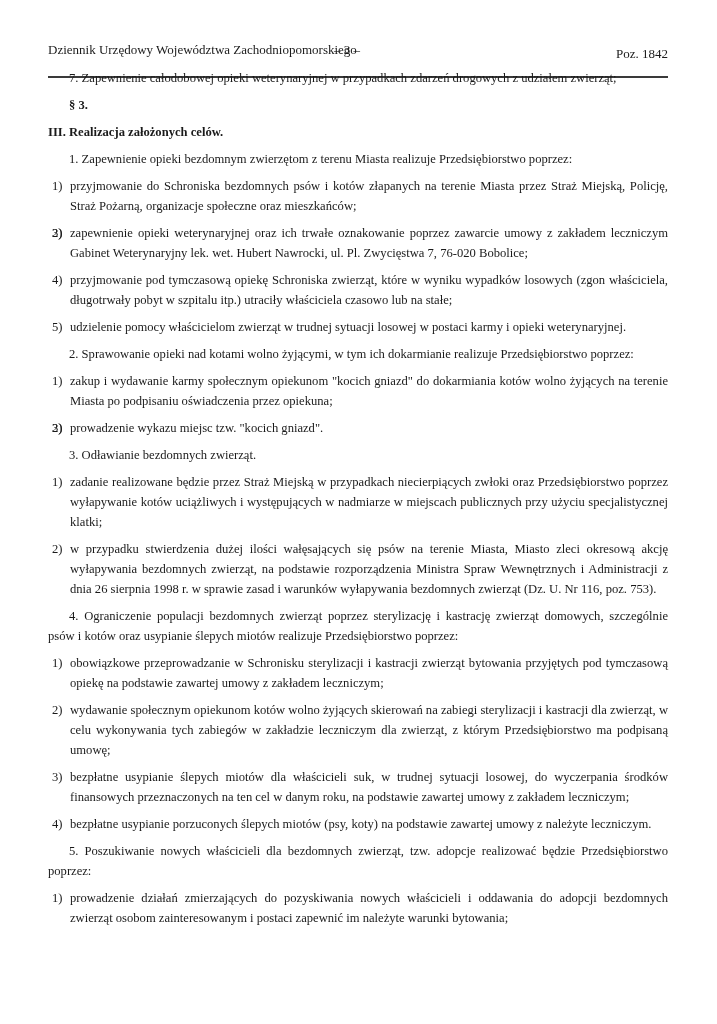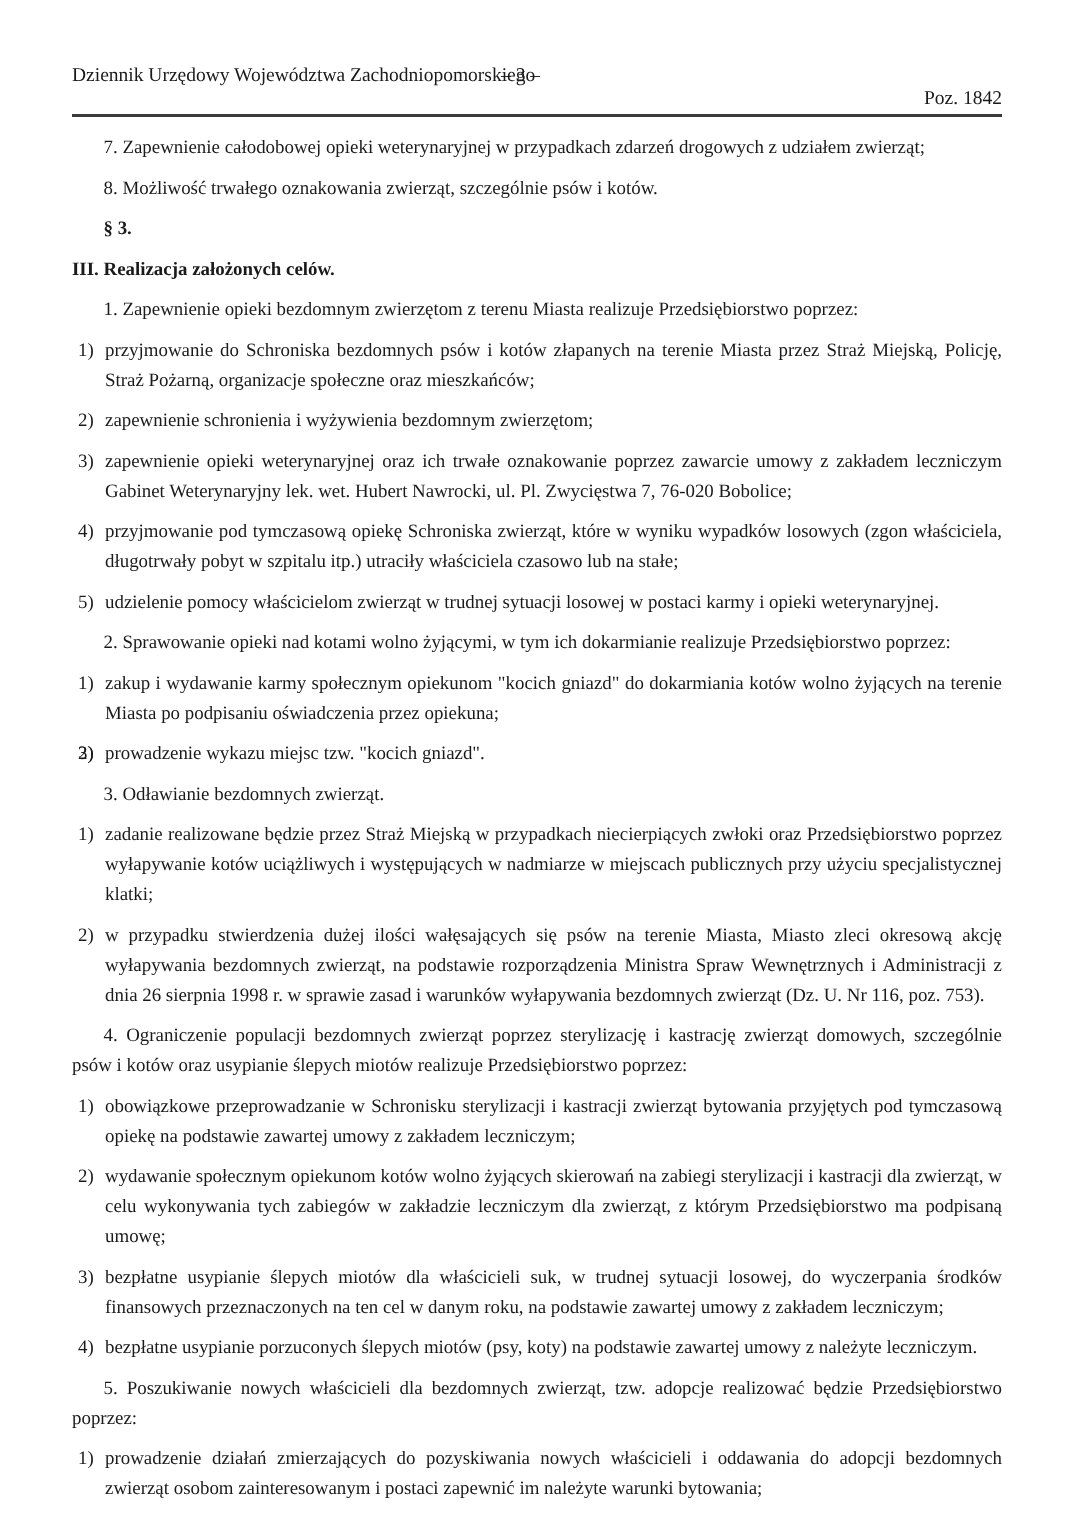--- a/index.html
+++ b/index.html
@@ -15,7 +15,7 @@
   }
   .header .left { position: absolute; left: 0; top: 0; }
   .header .center { position: absolute; left: 286px; top: 0; }
-  .header .right { position: absolute; right: 0; top: 15px; }
+  .header .right { position: absolute; right: 0; top: 4px; }
   .content { position: absolute; top: 68px; left: 0; width: 620px; font-size: 12.6px; line-height: 22px; margin-top: 20px; }
   .p { text-align: justify; text-indent: 21px; margin: 0 0 7px 0; }
   .heading { font-weight: bold; margin: 0 0 7px 0; }

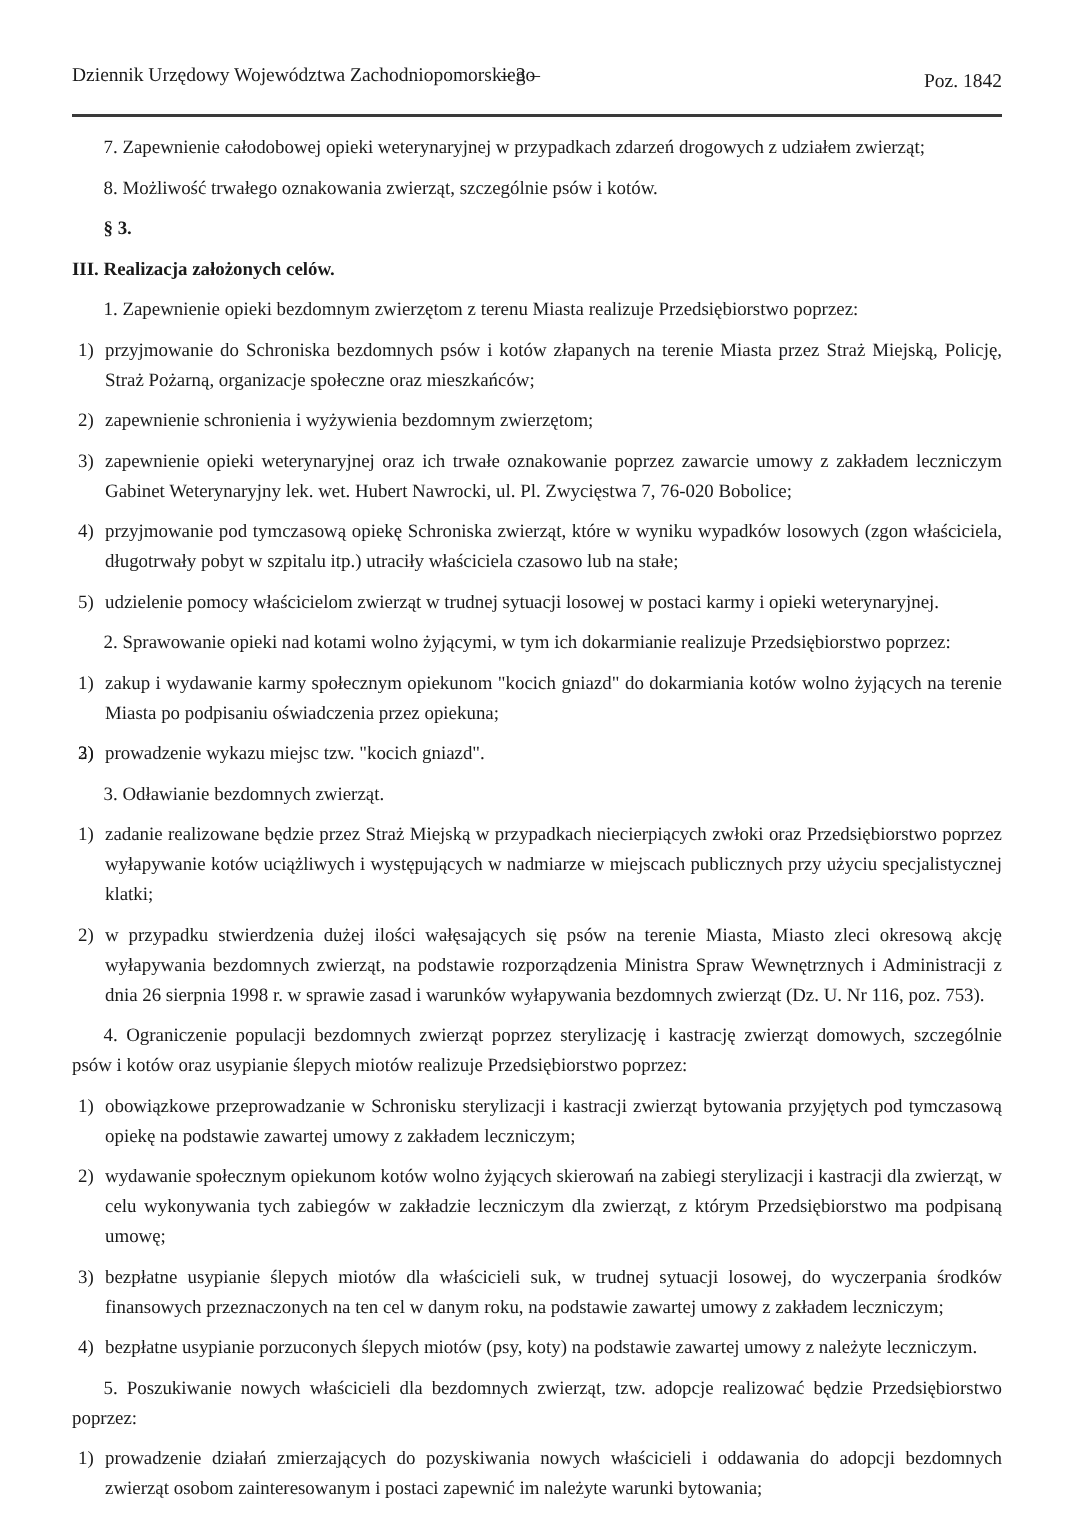--- a/index.html
+++ b/index.html
@@ -16,7 +16,7 @@
   .header .left { position: absolute; left: 0; top: 0; }
   .header .center { position: absolute; left: 286px; top: 0; }
   .header .right { position: absolute; right: 0; top: 4px; }
-  .content { position: absolute; top: 68px; left: 0; width: 620px; font-size: 12.6px; line-height: 22px; margin-top: 20px; }
+  .content { position: absolute; top: 68px; left: 0; width: 620px; font-size: 12.6px; line-height: 22px; }
   .p { text-align: justify; text-indent: 21px; margin: 0 0 7px 0; }
   .heading { font-weight: bold; margin: 0 0 7px 0; }
   .heading.indent { padding-left: 21px; }

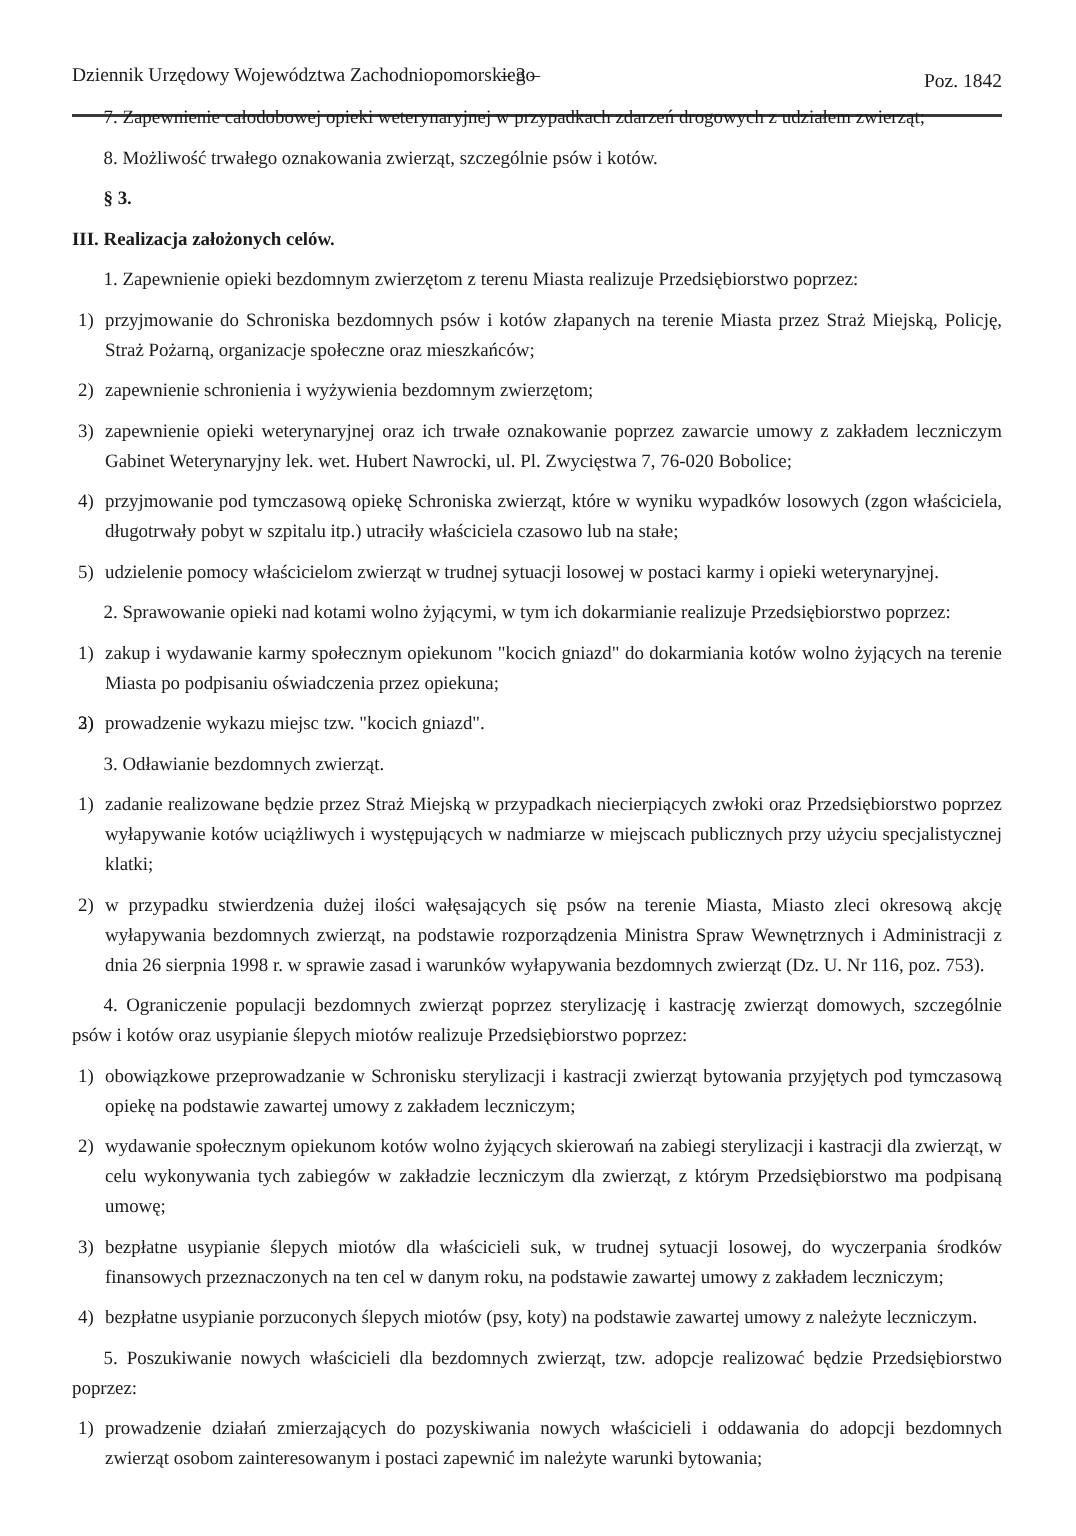--- a/index.html
+++ b/index.html
@@ -35,7 +35,6 @@
   </div>
   <div class="content" id="content">
       <div class="p">7. Zapewnienie całodobowej opieki weterynaryjnej w przypadkach zdarzeń drogowych z udziałem zwierząt;</div>
-      <div class="p">8. Możliwość trwałego oznakowania zwierząt, szczególnie psów i kotów.</div>
       <div class="heading indent">§ 3.</div>
       <div class="heading">III.  Realizacja założonych celów.</div>
       <div class="p">1. Zapewnienie opieki bezdomnym zwierzętom z terenu Miasta realizuje Przedsiębiorstwo poprzez:</div>

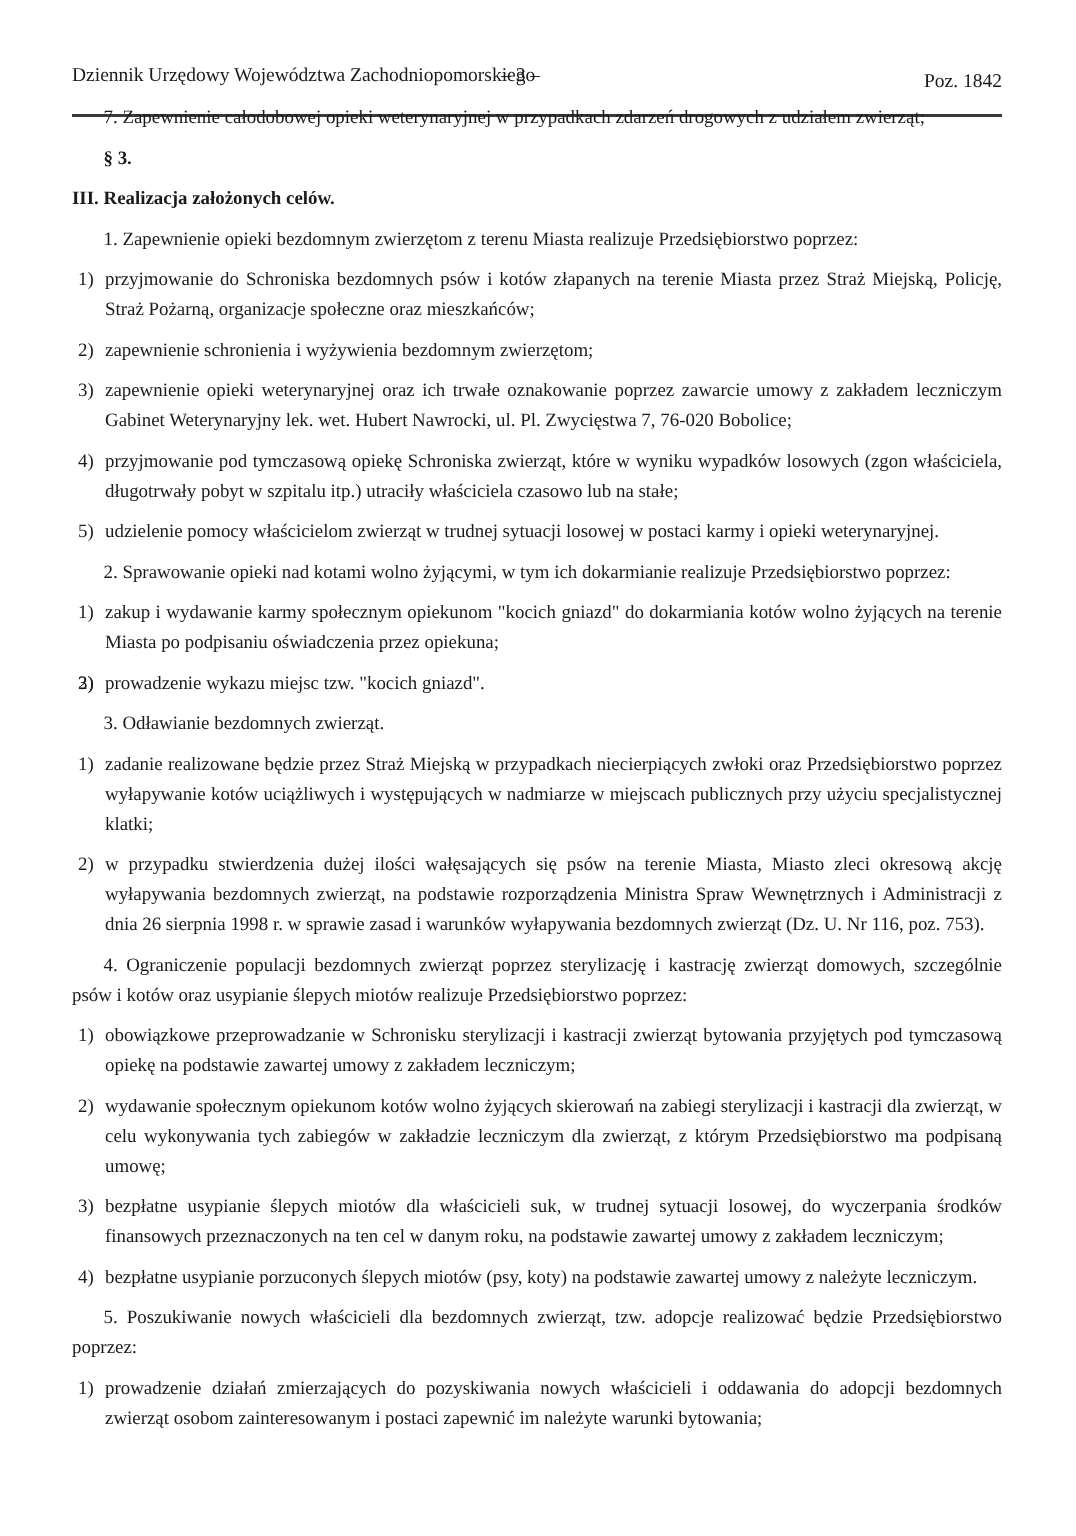--- a/index.html
+++ b/index.html
@@ -39,7 +39,7 @@
       <div class="heading">III.  Realizacja założonych celów.</div>
       <div class="p">1. Zapewnienie opieki bezdomnym zwierzętom z terenu Miasta realizuje Przedsiębiorstwo poprzez:</div>
       <div class="item"><span class="num">1)</span><span>przyjmowanie do Schroniska bezdomnych psów i kotów złapanych na terenie Miasta przez Straż Miejską, Policję, Straż Pożarną, organizacje społeczne oraz mieszkańców;</span></div>
-      <div class="item"><span class="num">2)</span><span>zapewnienie schronienia i wyżywienia bezdomnym zwierzętom;</span></div>
+      <div class="item"><span class="num">2)</span></div>
       <div class="item"><span class="num">3)</span><span>zapewnienie opieki weterynaryjnej oraz ich trwałe oznakowanie poprzez zawarcie umowy z zakładem leczniczym Gabinet Weterynaryjny lek. wet. Hubert Nawrocki, ul. Pl. Zwycięstwa 7, 76-020 Bobolice;</span></div>
       <div class="item"><span class="num">4)</span><span>przyjmowanie pod tymczasową opiekę Schroniska zwierząt, które w wyniku wypadków losowych (zgon właściciela, długotrwały pobyt w szpitalu itp.) utraciły właściciela czasowo lub na stałe;</span></div>
       <div class="item"><span class="num">5)</span><span>udzielenie pomocy właścicielom zwierząt w trudnej sytuacji losowej w postaci karmy i opieki weterynaryjnej.</span></div>

